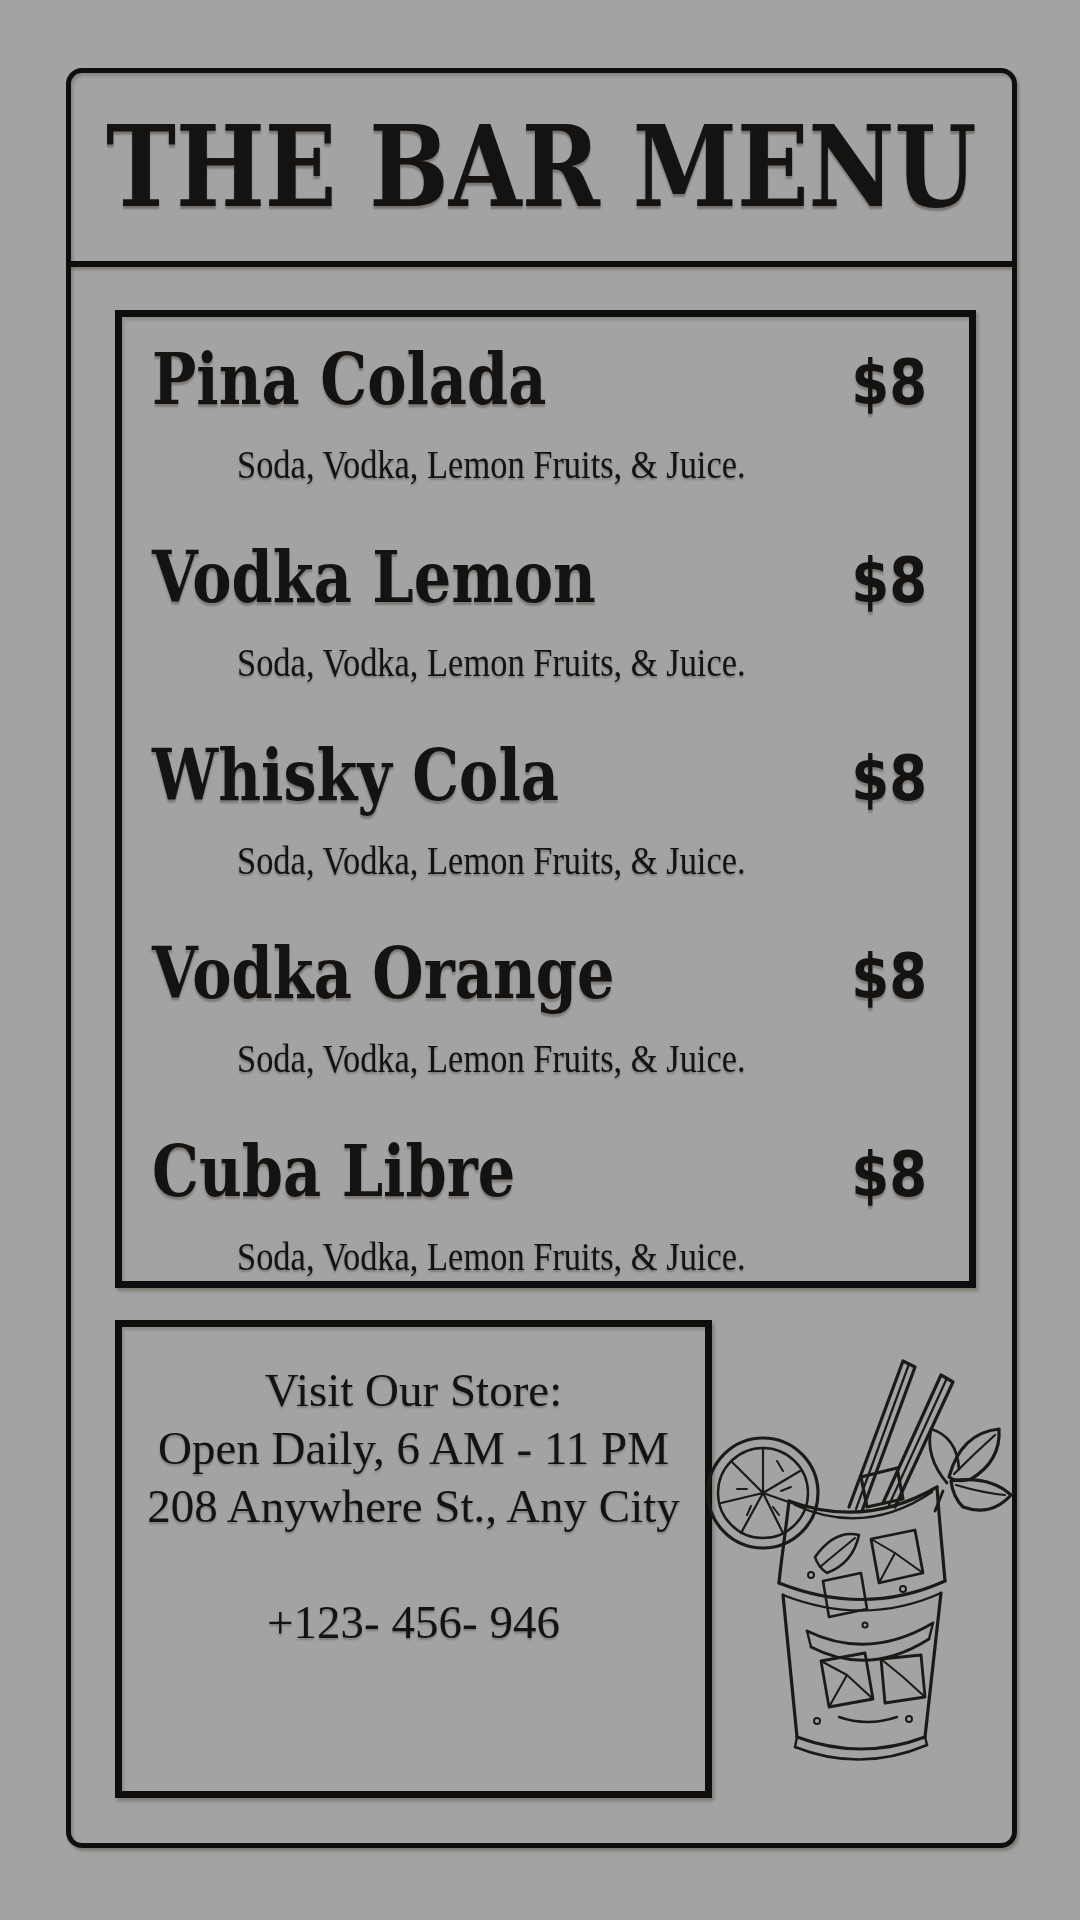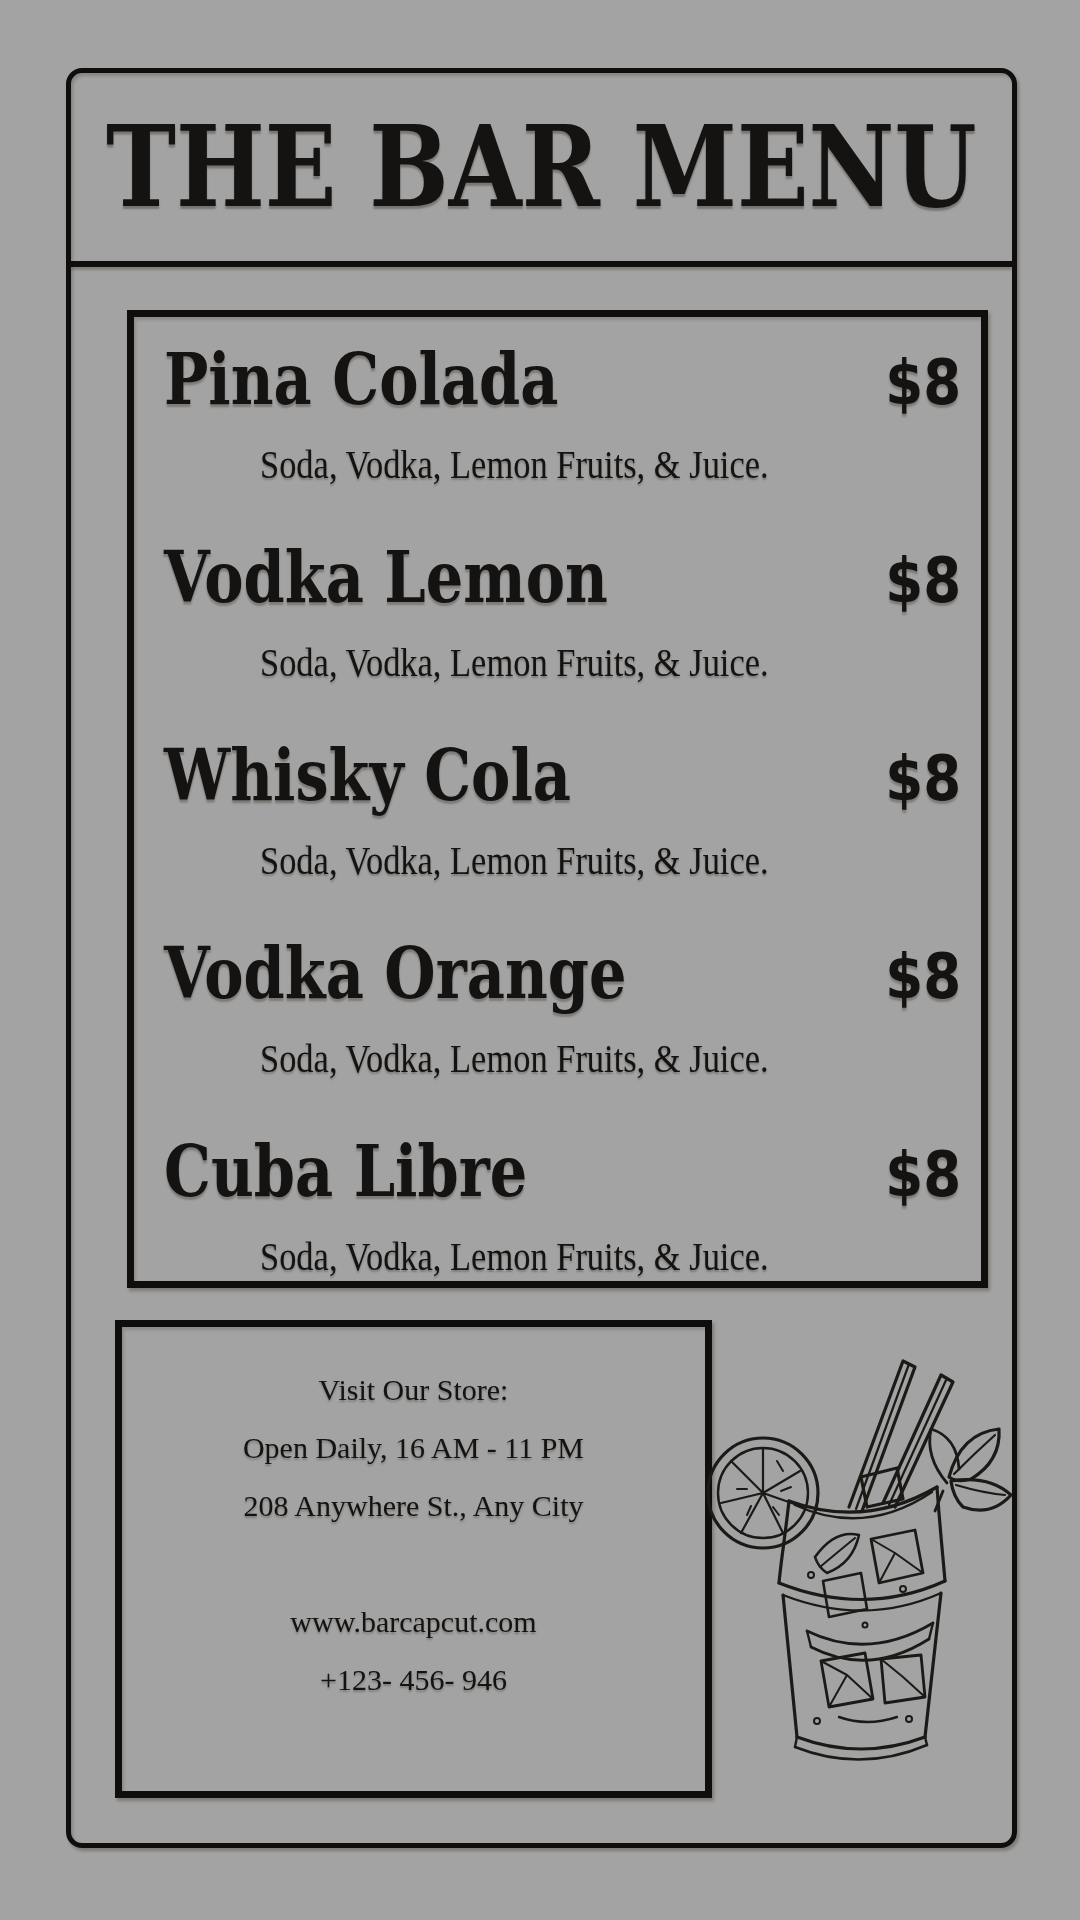--- a/index.html
+++ b/index.html
@@ -29,10 +29,10 @@
     text-shadow:0 3px 2px rgba(40,30,20,.35);
   }
   .menu-box{
-    position:absolute;left:56px;top:237px;width:861px;height:978px;
+    position:absolute;left:44px;top:237px;width:861px;height:978px;
     border:7px solid #0f0e0c;box-sizing:border-box;
     box-shadow:2px 3px 3px rgba(60,48,34,.35), inset 2px 3px 3px rgba(60,48,34,.2);
-    padding:26px 20px 0 30px;
+    padding:26px 42px 0 30px;
   }
   .item{margin-bottom:47px;}
   .item-head{

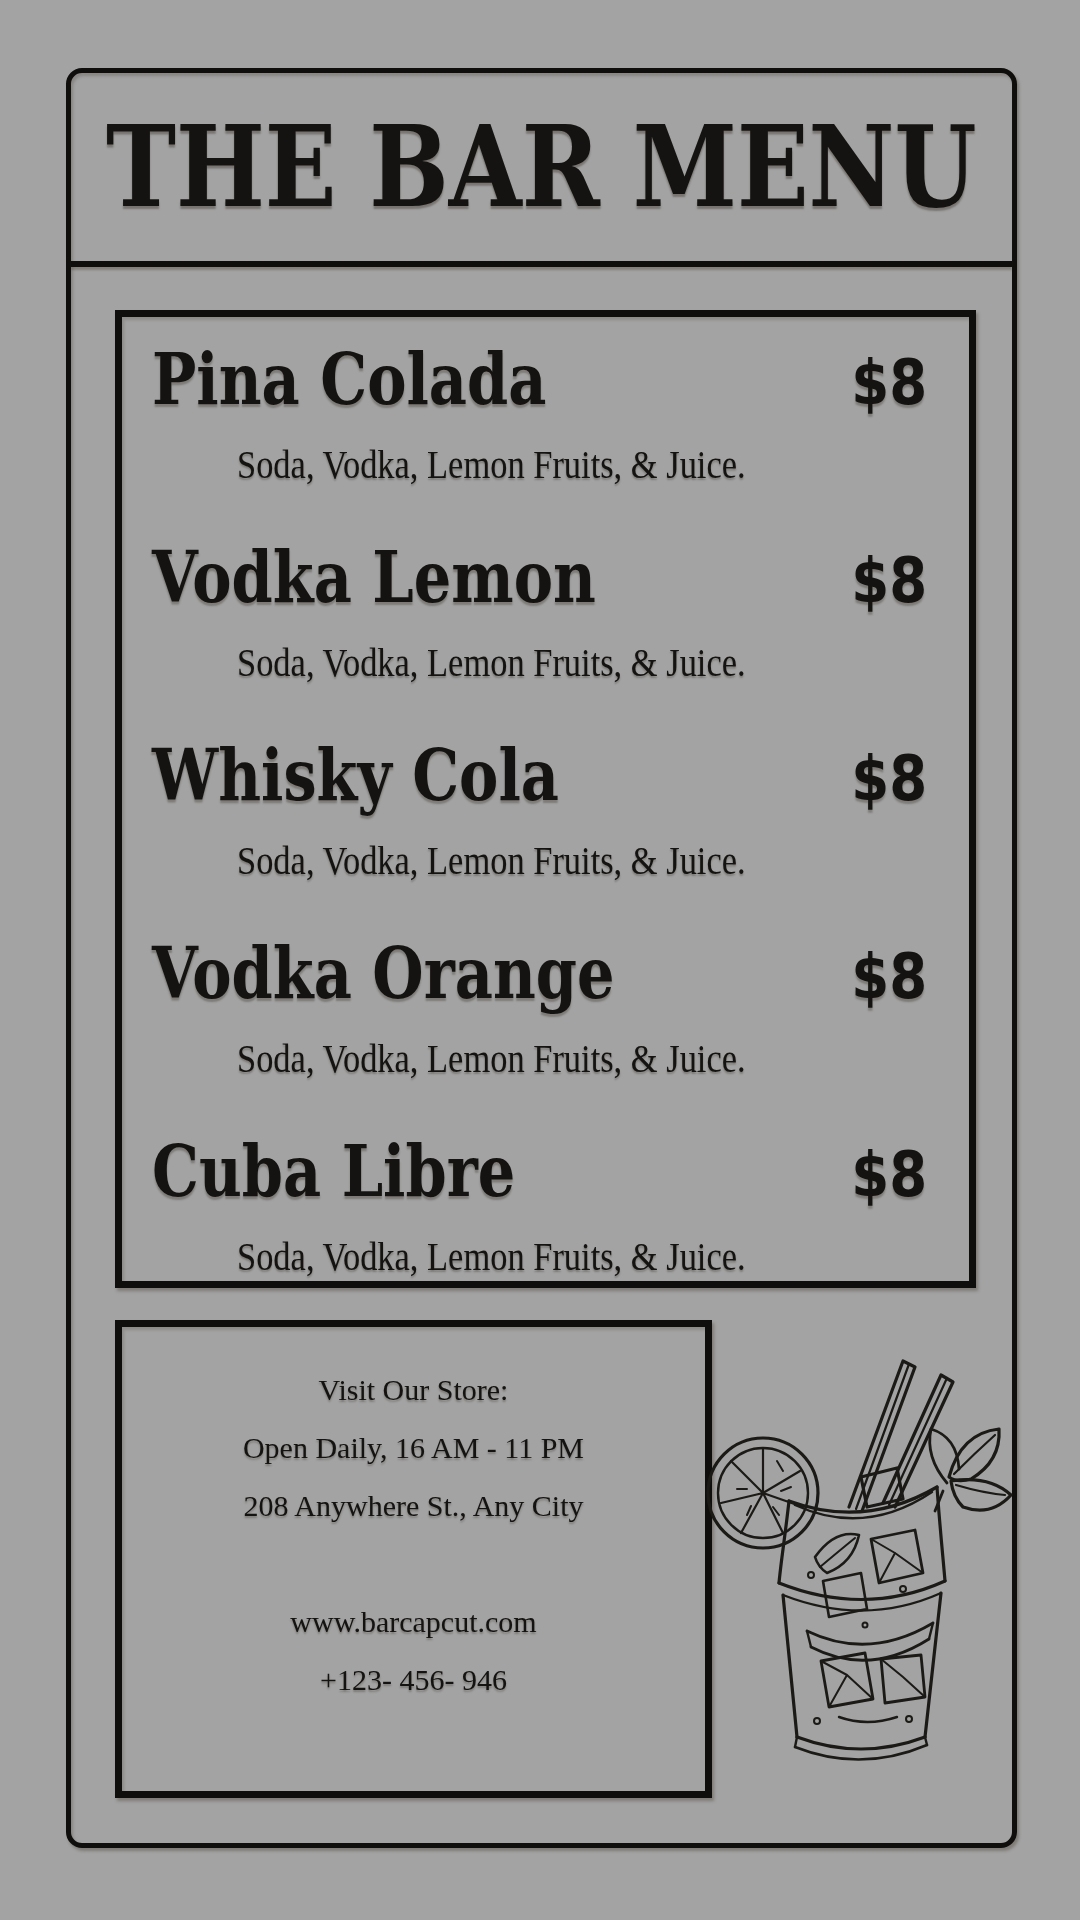--- a/index.html
+++ b/index.html
@@ -61,7 +61,7 @@
     padding-top:34px;text-align:center;
   }
   .info-line{
-    font-family:"Liberation Serif", serif;font-size:30px;line-height:58px;white-space:nowrap;
+    font-family:"Liberation Serif", serif;font-size:47px;line-height:58px;white-space:nowrap;
     text-shadow:0 2px 2px rgba(40,30,20,.3);
   }
   .info-spacer{height:58px;}

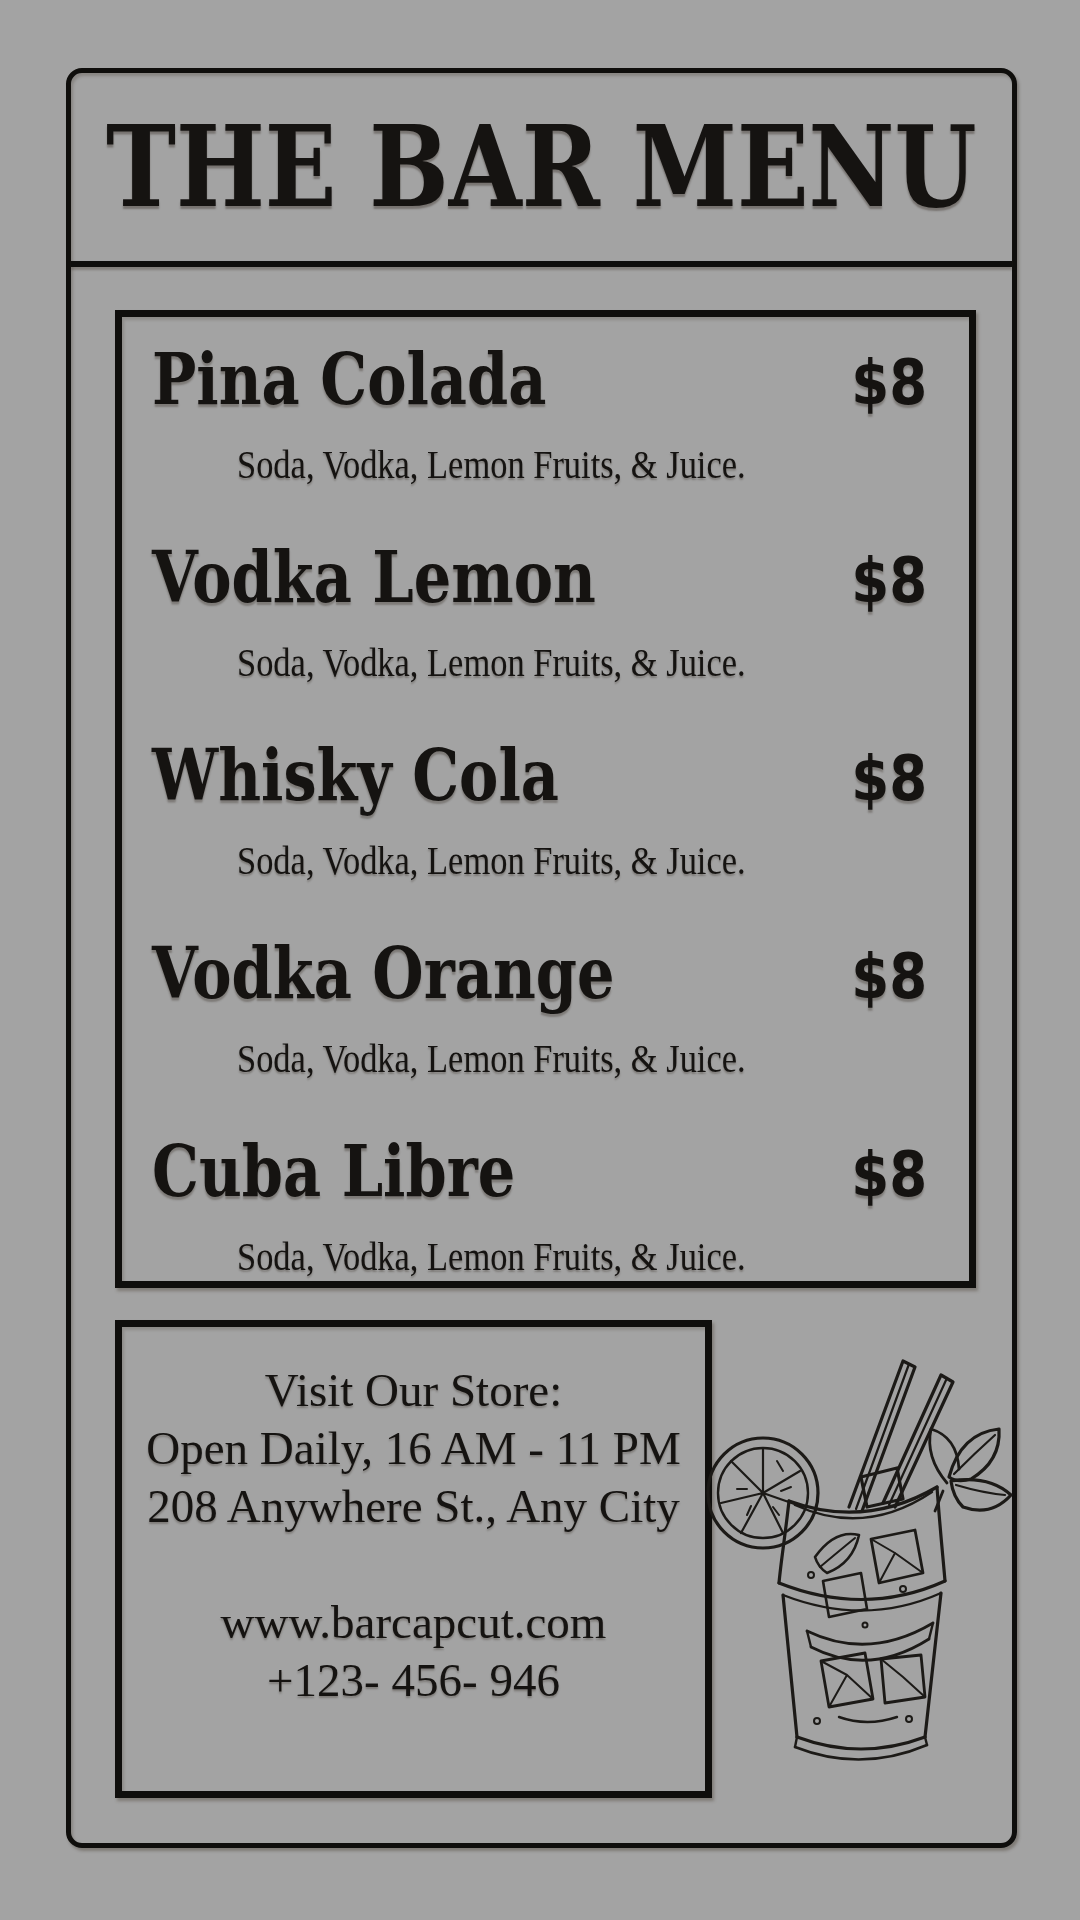--- a/index.html
+++ b/index.html
@@ -126,7 +126,7 @@
 
     <div class="info-box">
       <div class="info-line">Visit Our Store:</div>
-      <div class="info-line">Open Daily, 16 AM - 11 PM</div>
+      <div class="info-line">Open Daily, 6 AM - 11 PM</div>
       <div class="info-line">208 Anywhere St., Any City</div>
       <div class="info-spacer"></div>
       <div class="info-line">www.barcapcut.com</div>

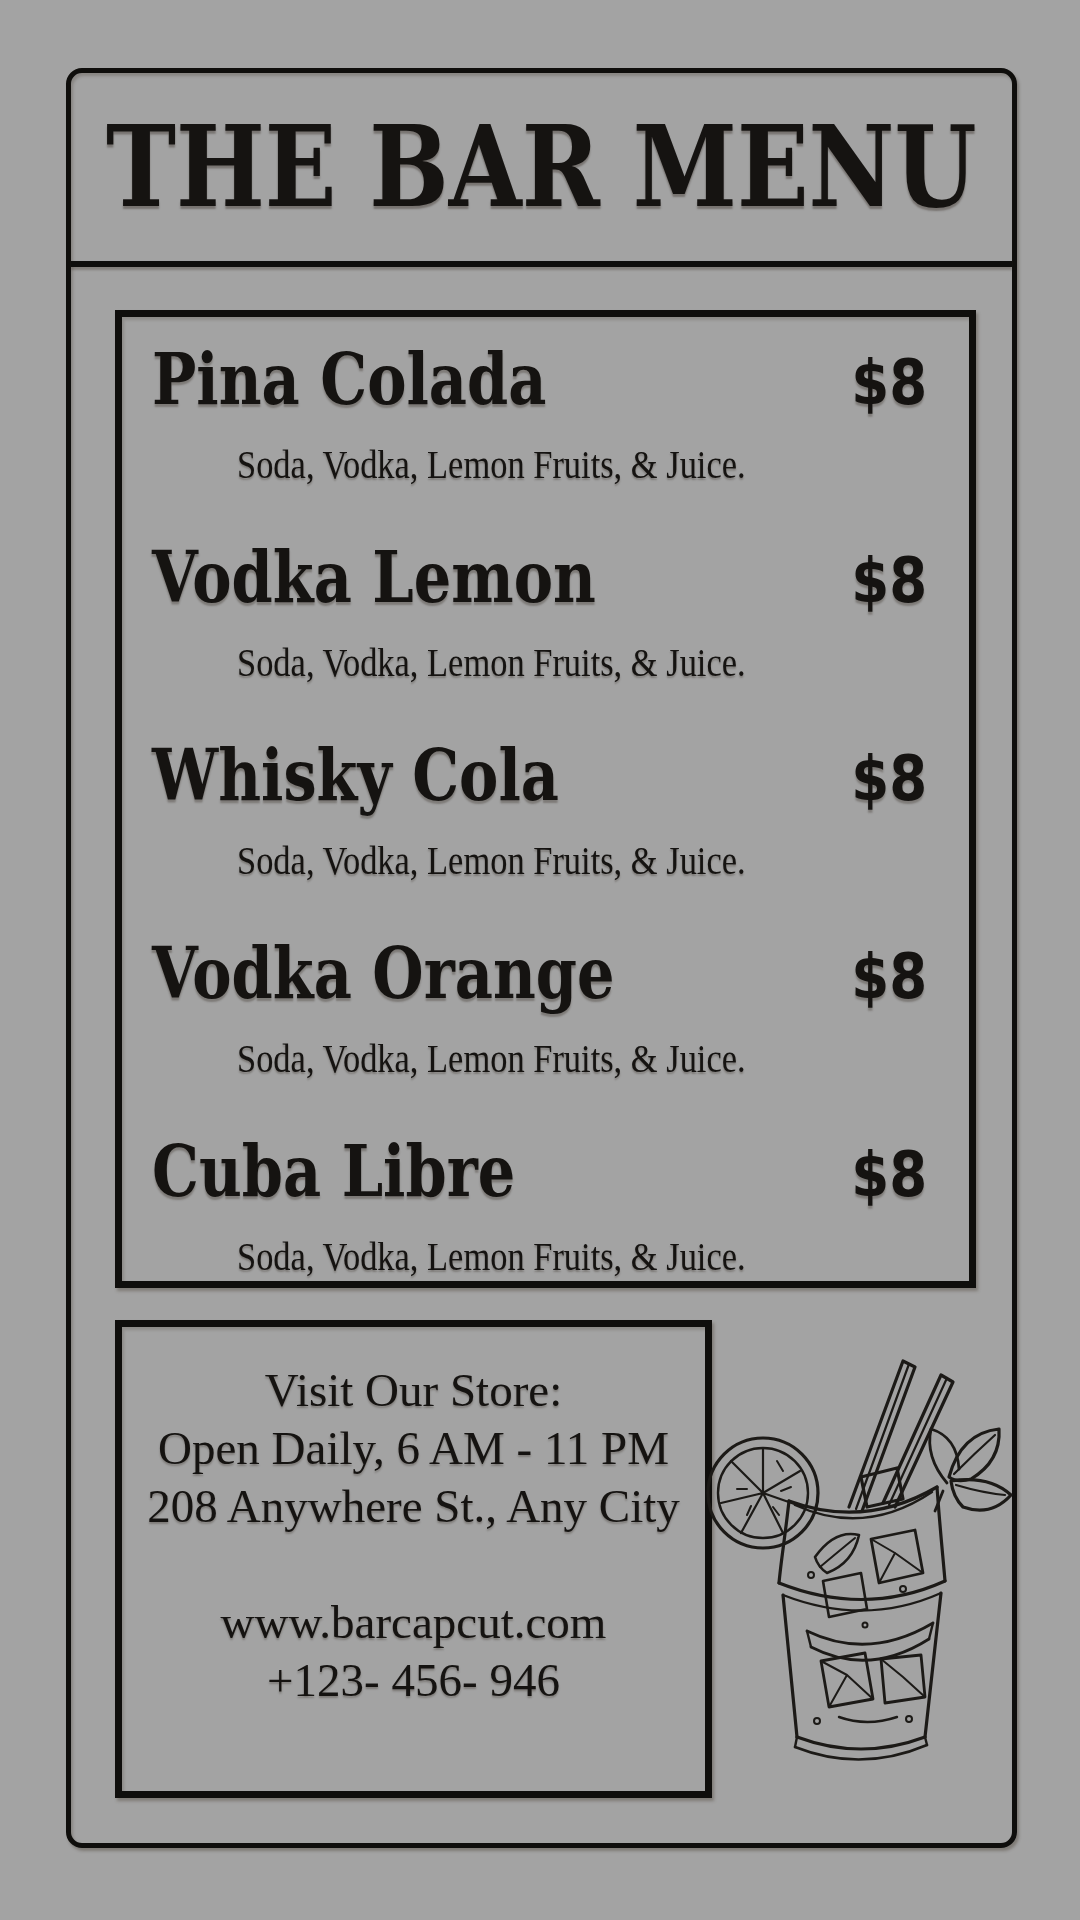--- a/index.html
+++ b/index.html
@@ -129,7 +129,6 @@
       <div class="info-line">Open Daily, 6 AM - 11 PM</div>
       <div class="info-line">208 Anywhere St., Any City</div>
       <div class="info-spacer"></div>
-      <div class="info-line">www.barcapcut.com</div>
       <div class="info-line">+123- 456- 946</div>
     </div>
 

